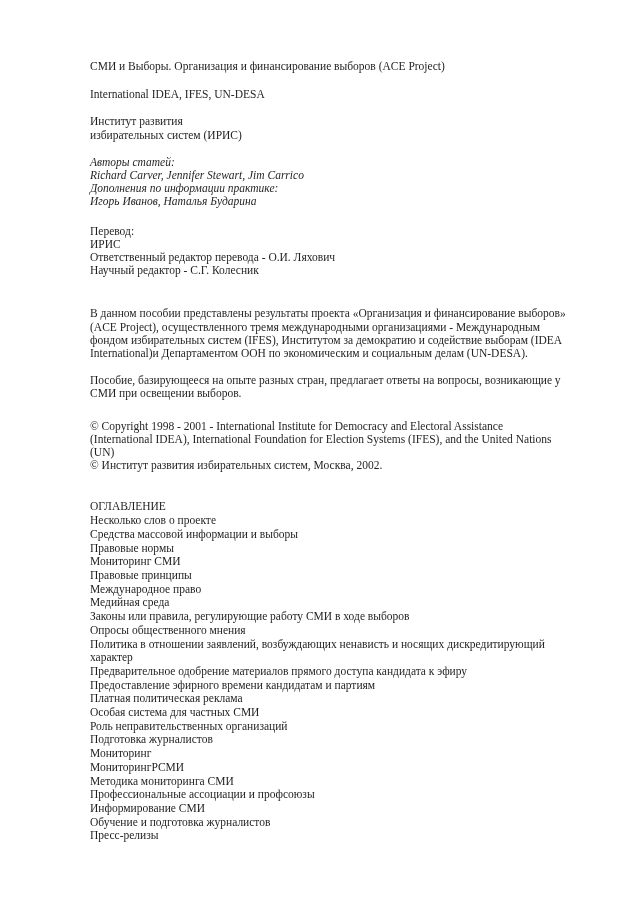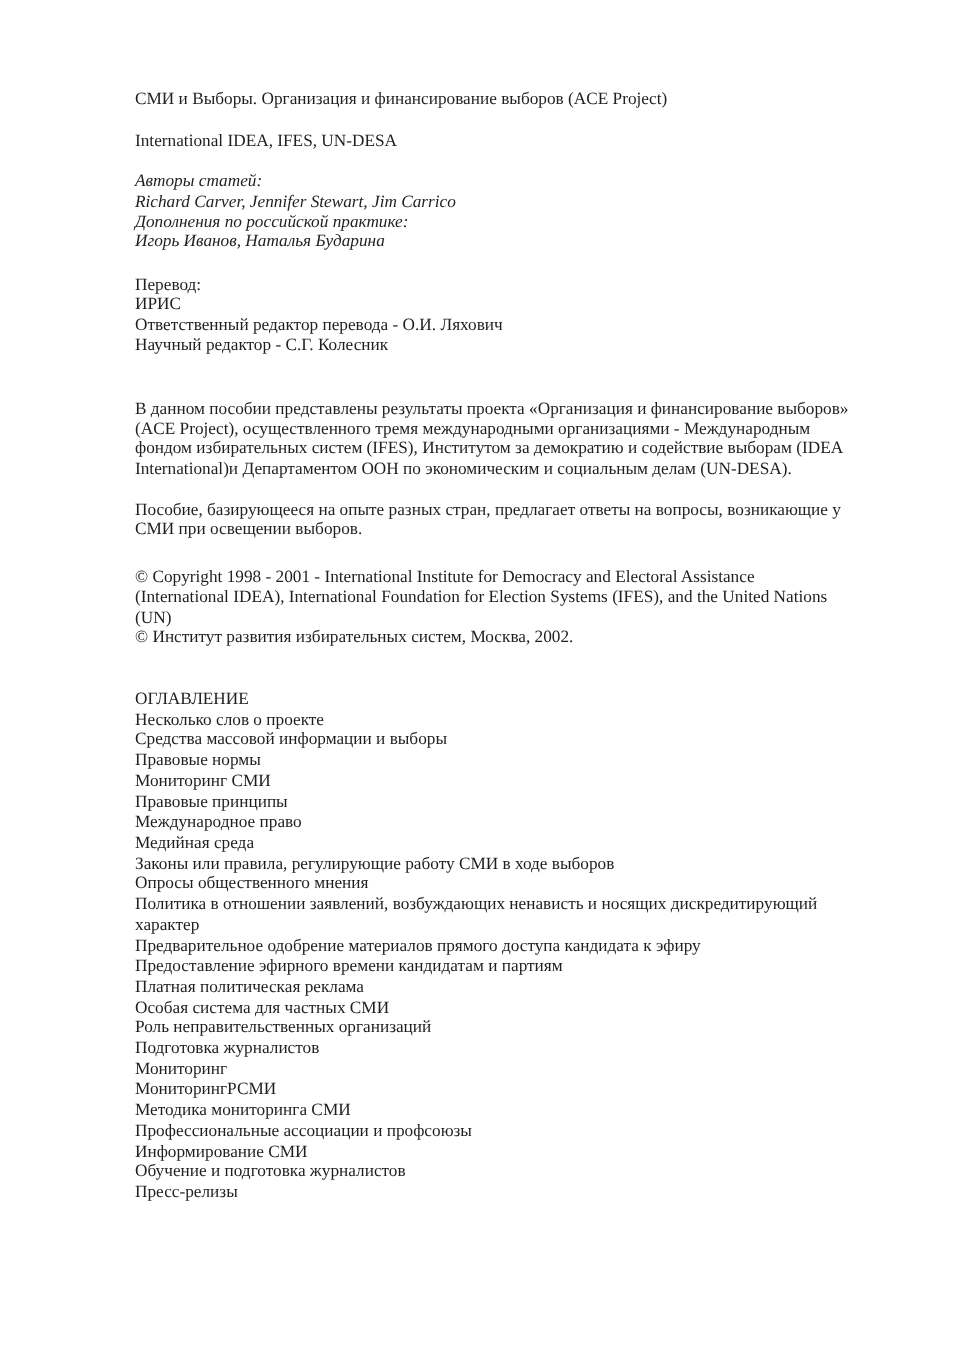--- a/index.html
+++ b/index.html
@@ -56,6 +56,10 @@
     <p>International IDEA, IFES, UN-DESA</p>
   </div>
 
+  <div class="block institute-block">
+      <p>Институт развития</p>
+      <p>избирательных систем (ИРИС)</p>
+    </div>
 
   <div class="block authors-block">
       <p>Авторы статей:</p>

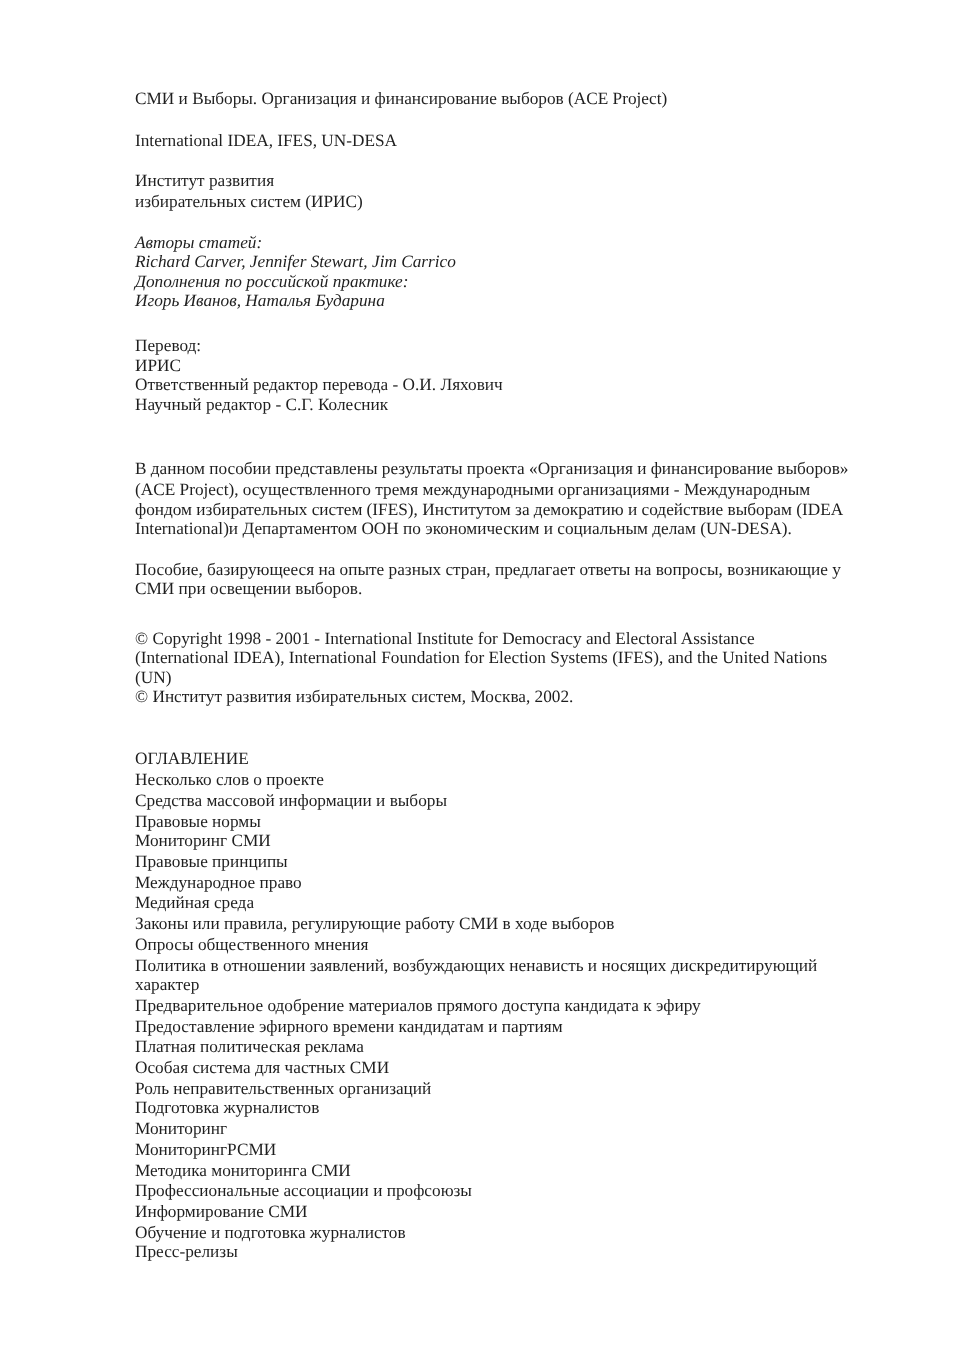--- a/index.html
+++ b/index.html
@@ -64,7 +64,7 @@
   <div class="block authors-block">
       <p>Авторы статей:</p>
       <p>Richard Carver, Jennifer Stewart, Jim Carrico</p>
-      <p>Дополнения по российской практике:</p>
+      <p>Дополнения по информации практике:</p>
       <p>Игорь Иванов, Наталья Бударина</p>
     </div>
 

